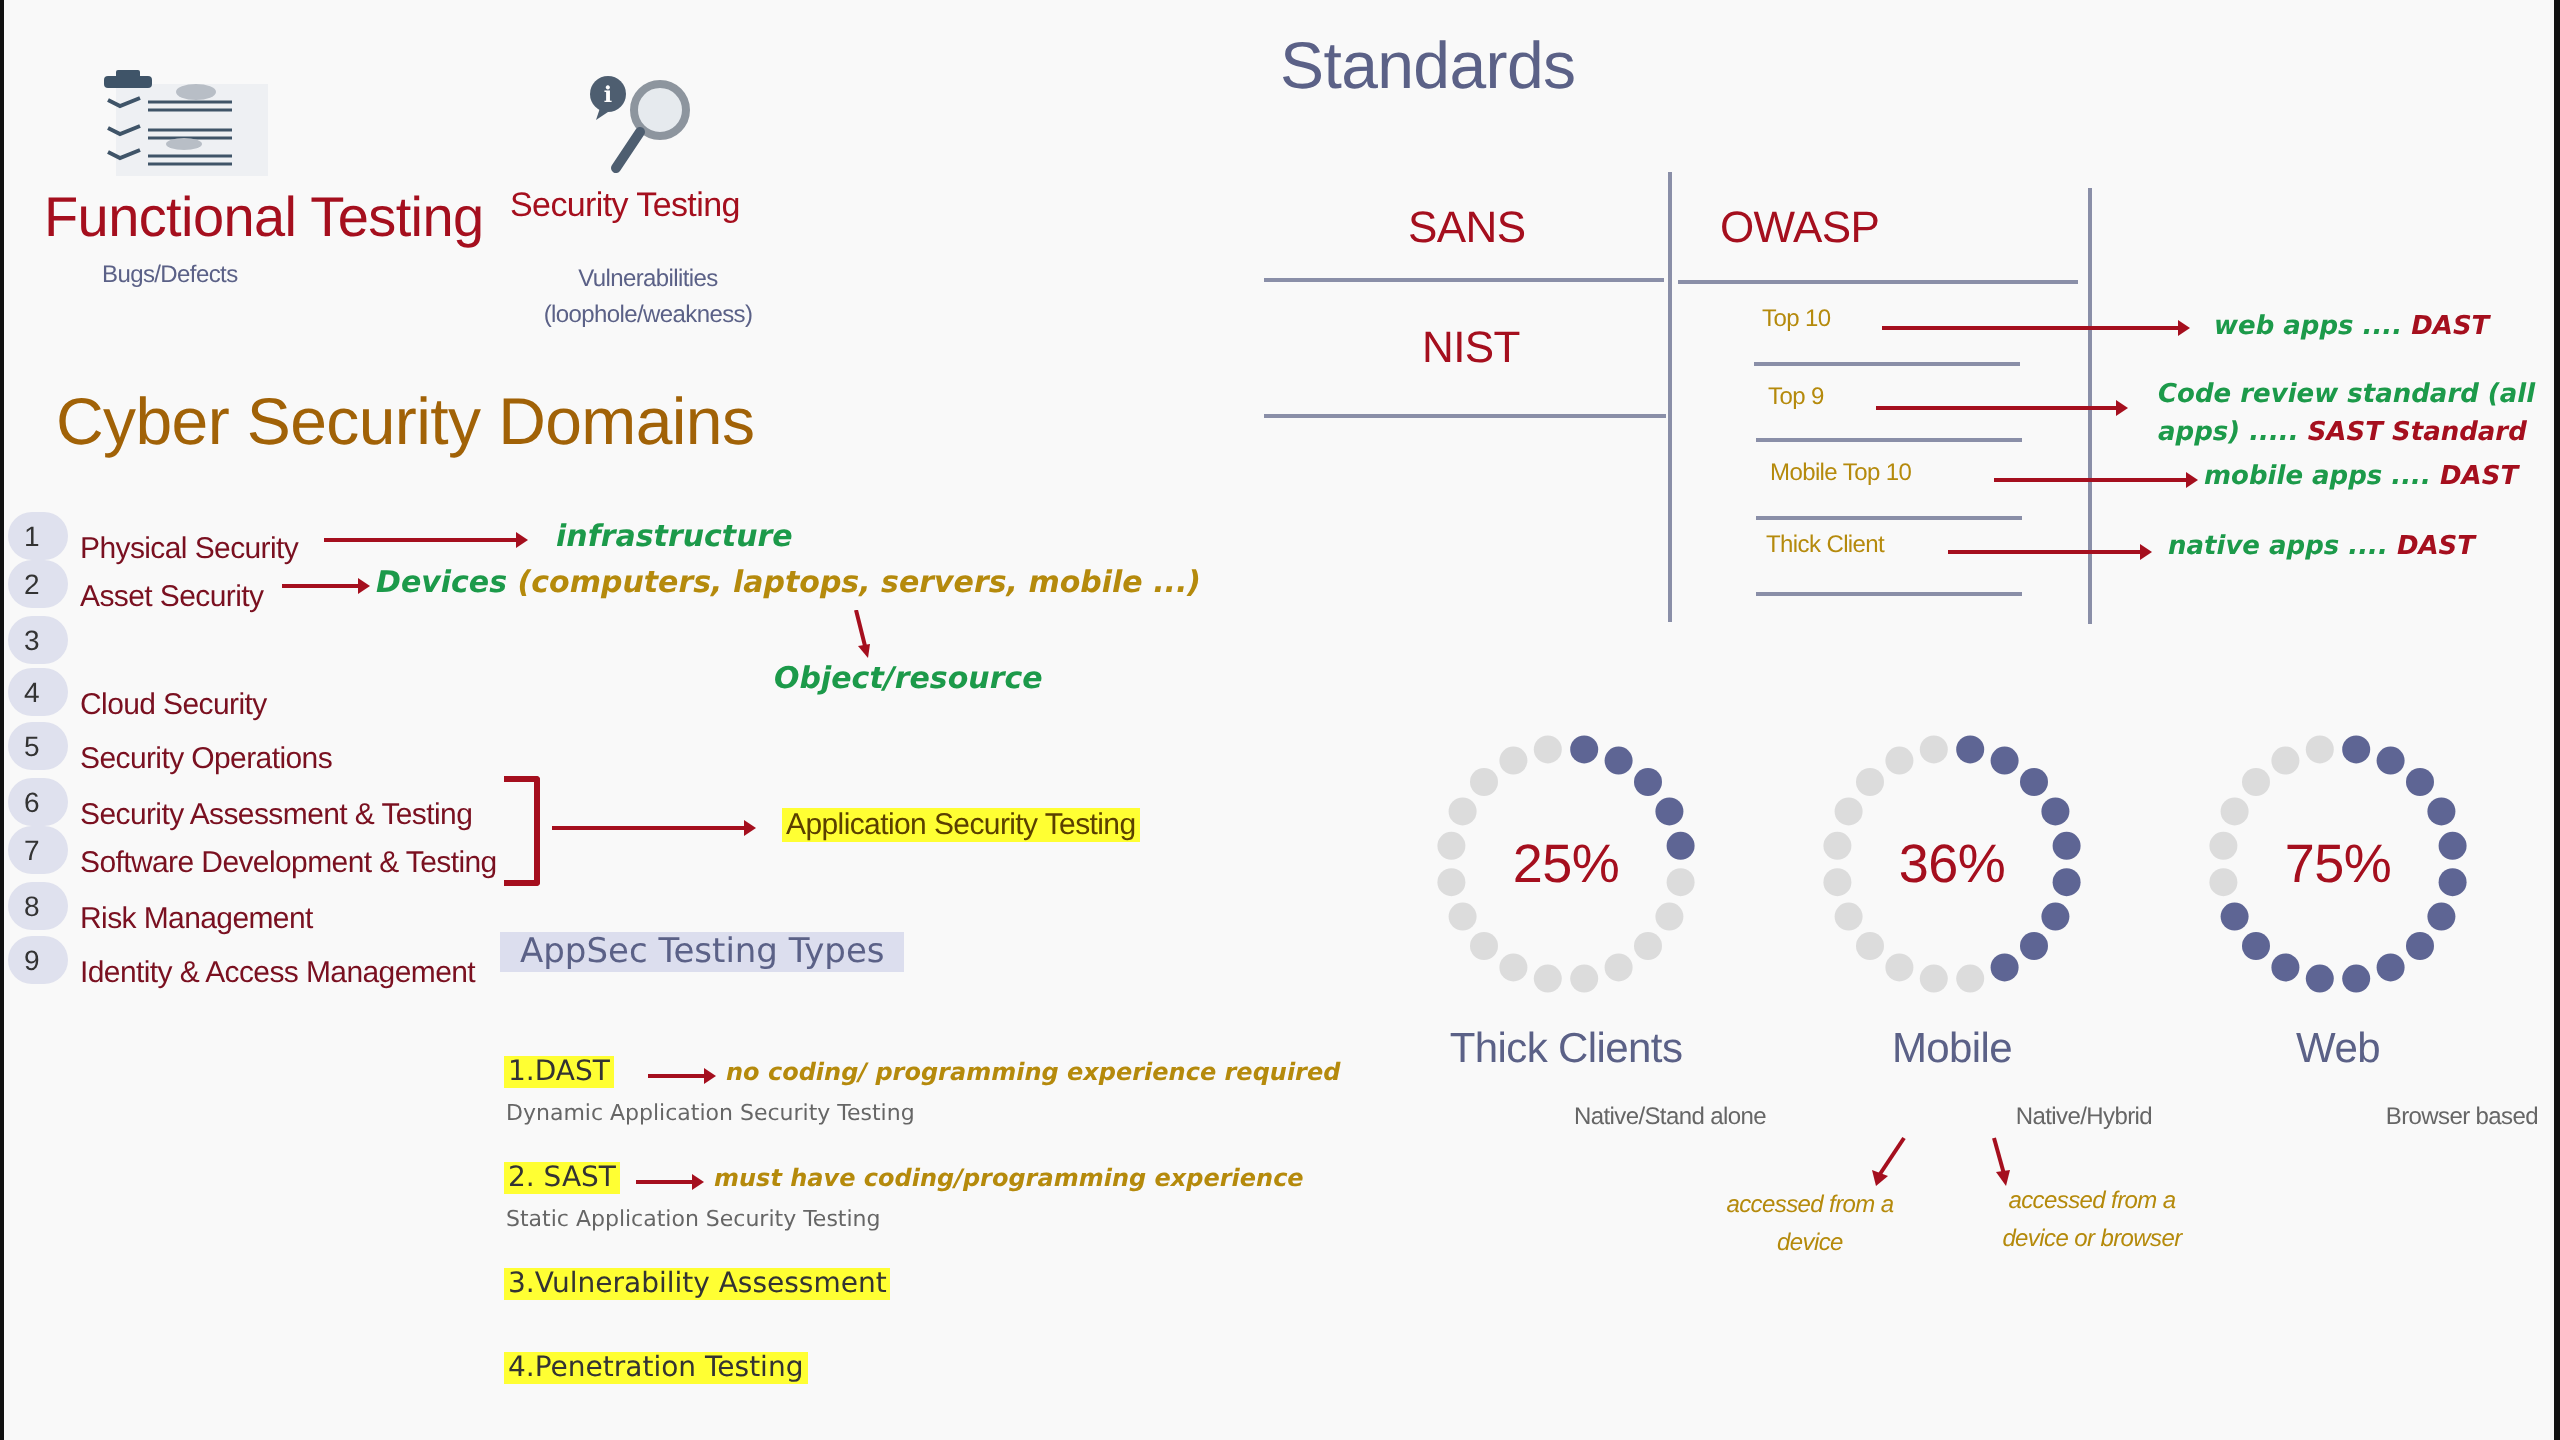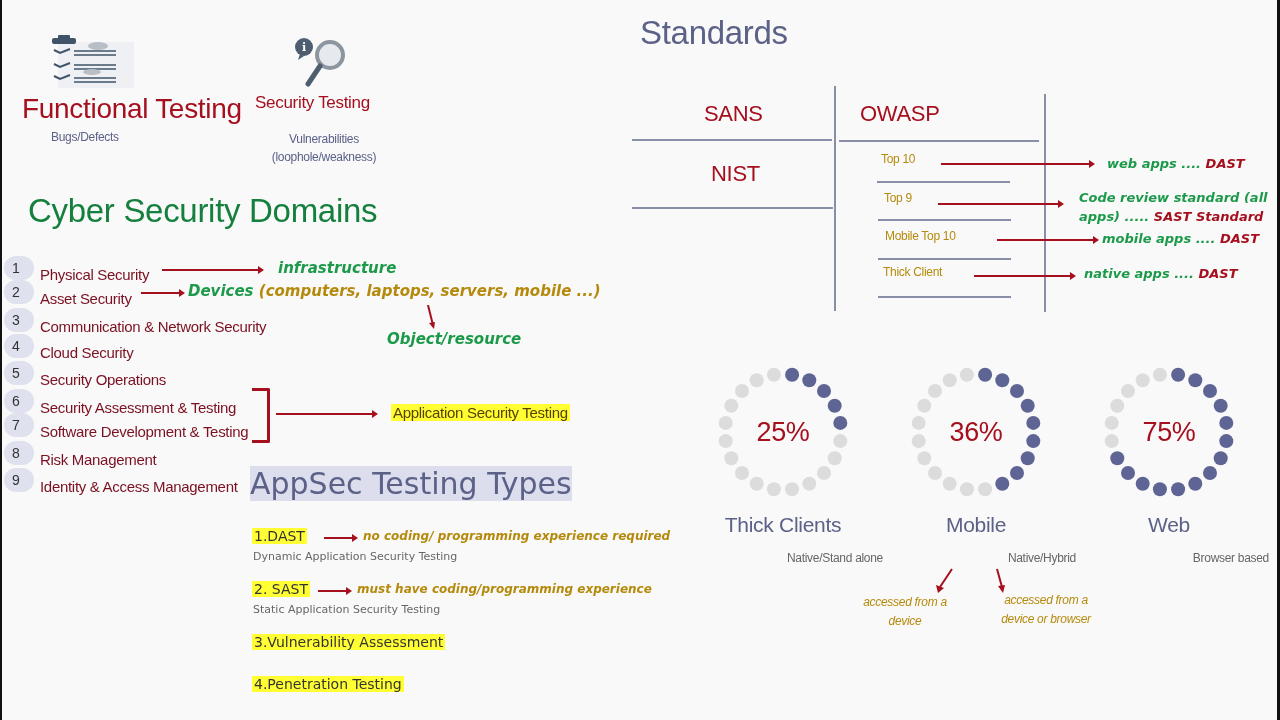--- a/index.html
+++ b/index.html
@@ -28,7 +28,7 @@
     .t-sec { left: 253px; top: 93px; font-size: 17px; }
     .t-sec-sub { left: 268px; top: 130px; width: 108px; text-align: center; font-size: 12px; color: #5b6187; line-height: 18px; }
 
-    .domains-title { left: 26px; top: 192px; font-size: 33px; color: #15803d; }
+    .domains-title { left: 26px; top: 192px; font-size: 33px; color: #a16207; }
 
     .domain-list { left: 2px; top: 256px; width: 280px; }
     .domain-row { position: absolute; left: 0; height: 24px; display: flex; align-items: center; }

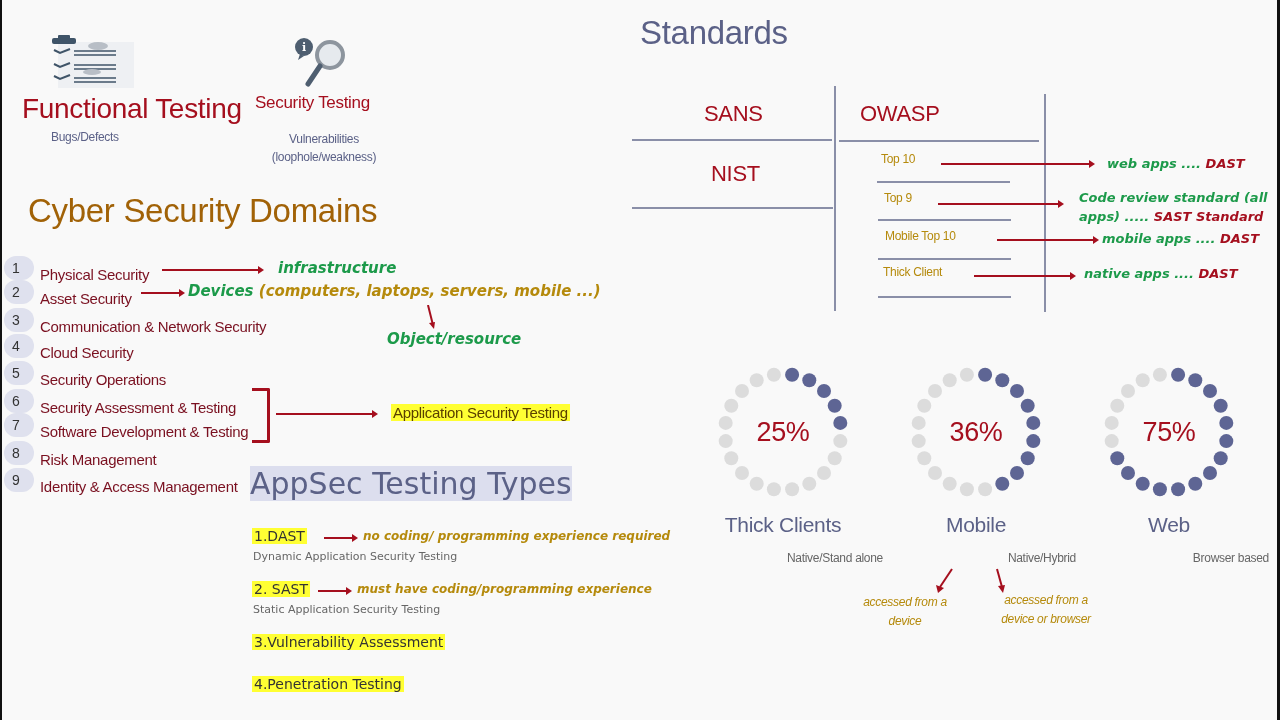--- a/index.html
+++ b/index.html
@@ -128,7 +128,6 @@
   </div>
   <div class="domain-row" style="top:52px">
     <span class="domain-num">3</span>
-    <span class="domain-label cond">Communication &amp; Network Security</span>
   </div>
   <div class="domain-row" style="top:78px">
     <span class="domain-num">4</span>

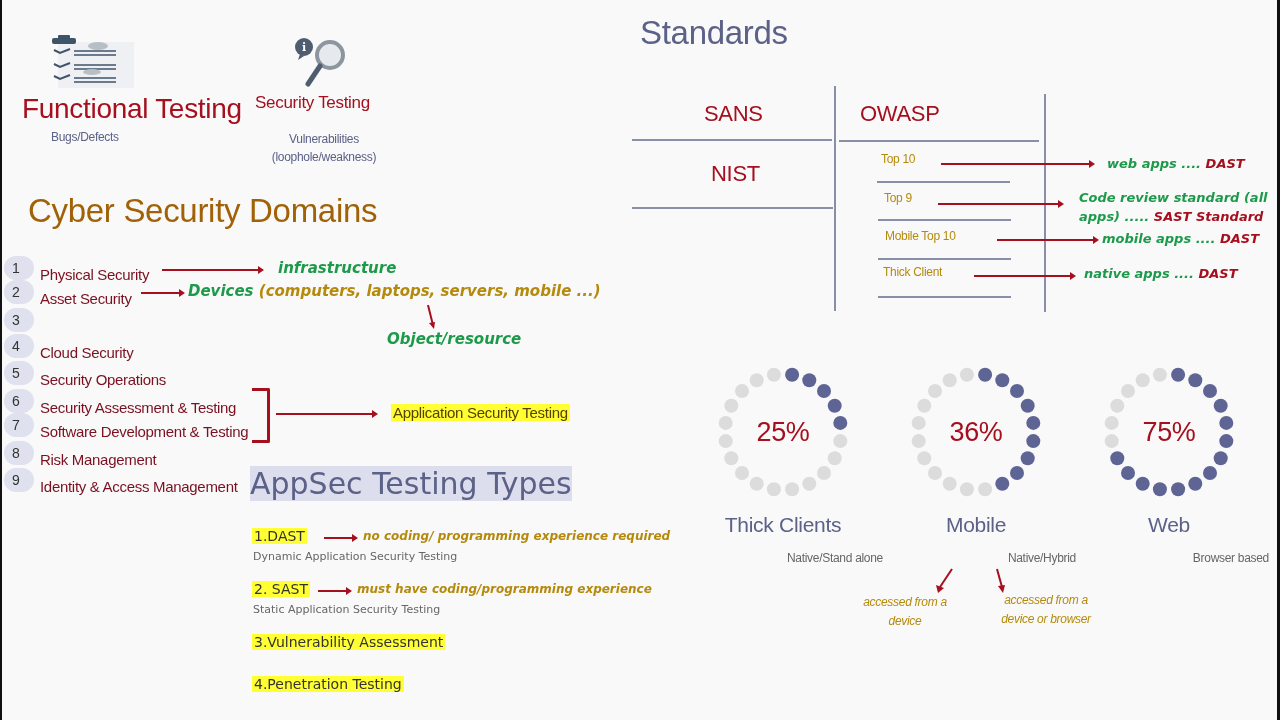--- a/index.html
+++ b/index.html
@@ -49,7 +49,7 @@
 
     .bracket { left: 250px; top: 388px; width: 18px; height: 55px; border: 3px solid #a50f1e; border-left: none; border-radius: 0 2px 2px 0; }
 
-    .appsec-title { left: 248px; top: 466px; font-size: 30px; color: #5b6187; background: #dcdeee; padding: 0 0; font-family: "DejaVu Sans", sans-serif; }
+    .appsec-title { left: 248px; top: 466px; font-size: 17px; color: #5b6187; background: #dcdeee; padding: 0 10px; font-family: "DejaVu Sans", sans-serif; }
 
     .type-item { position: absolute; font-family: "DejaVu Sans", sans-serif; font-size: 14px; color: #333; }
     .type-sub { position: absolute; font-family: "DejaVu Sans", sans-serif; font-size: 11px; color: #666; }

